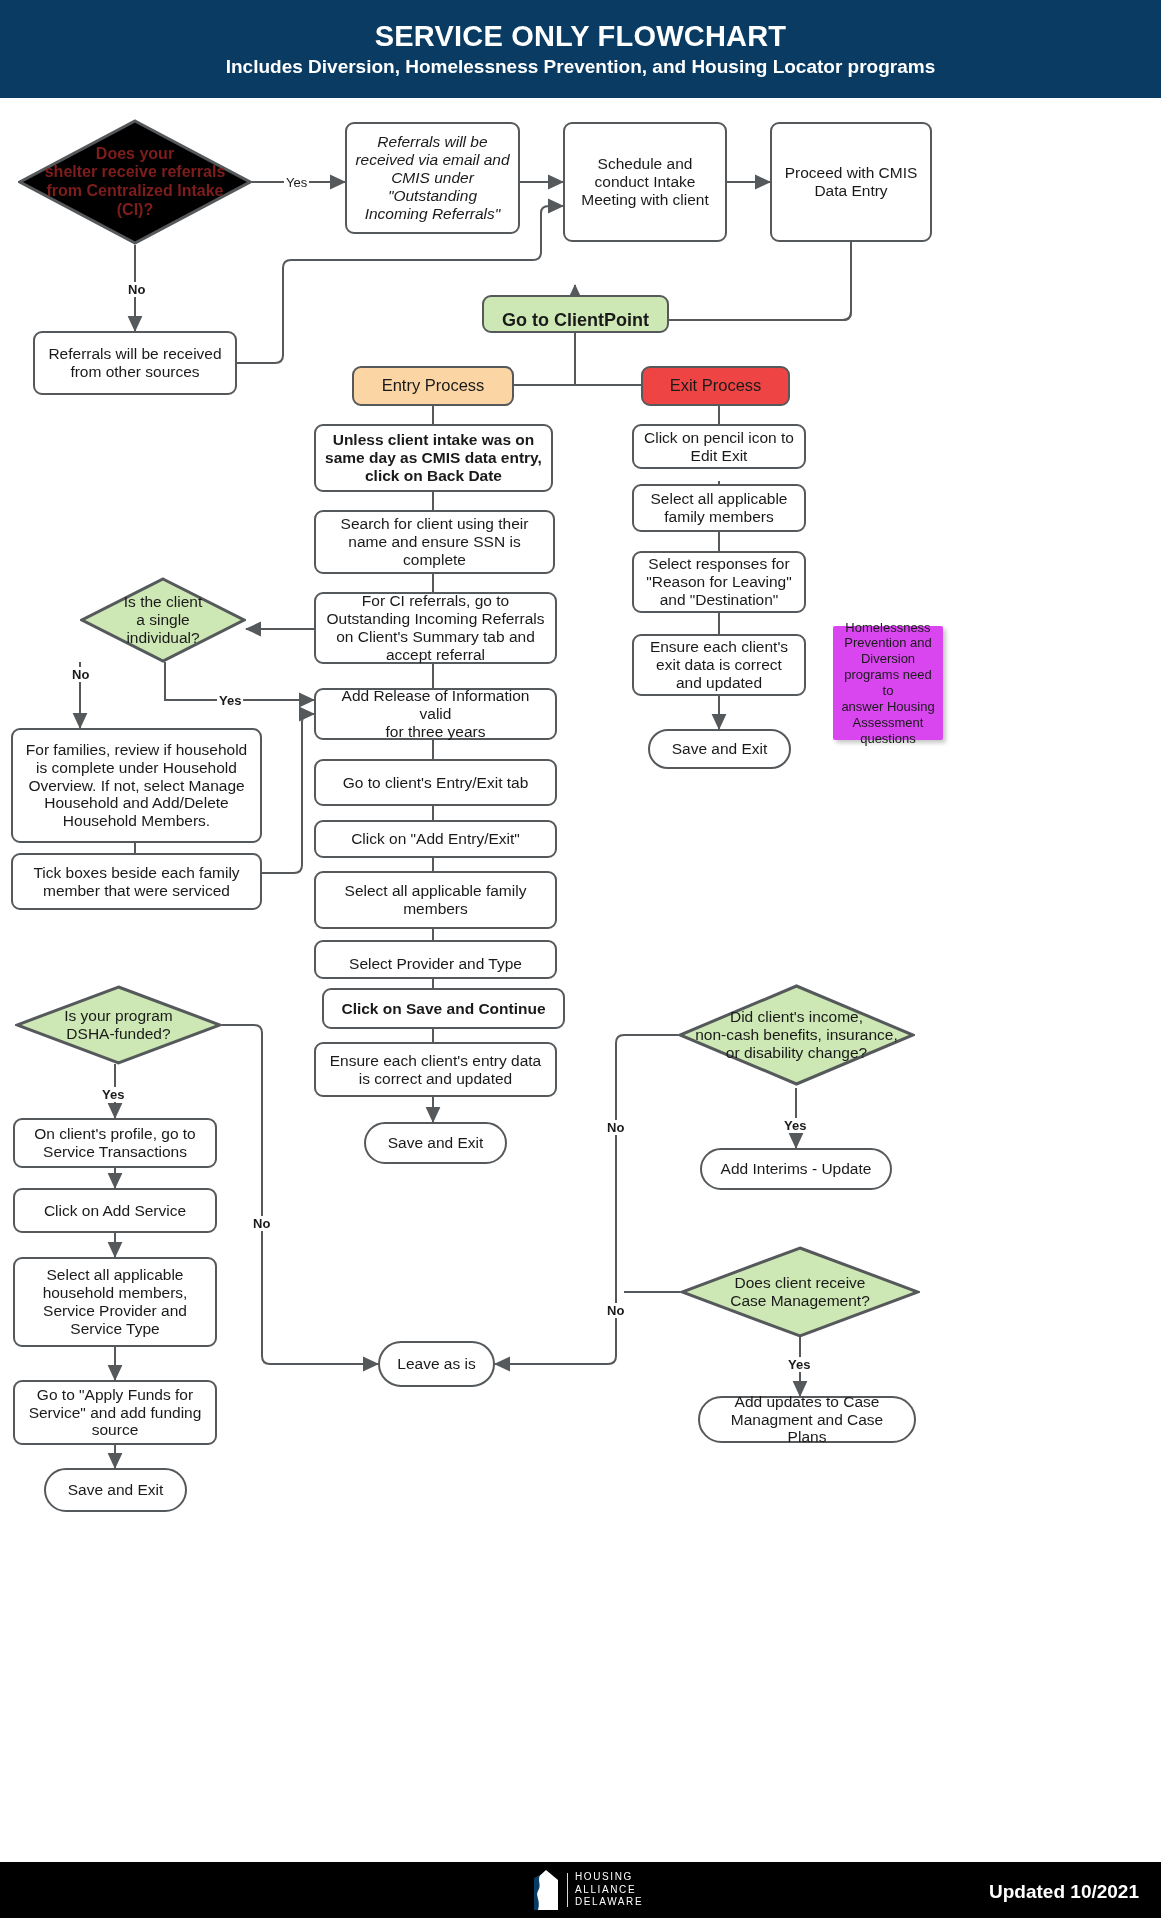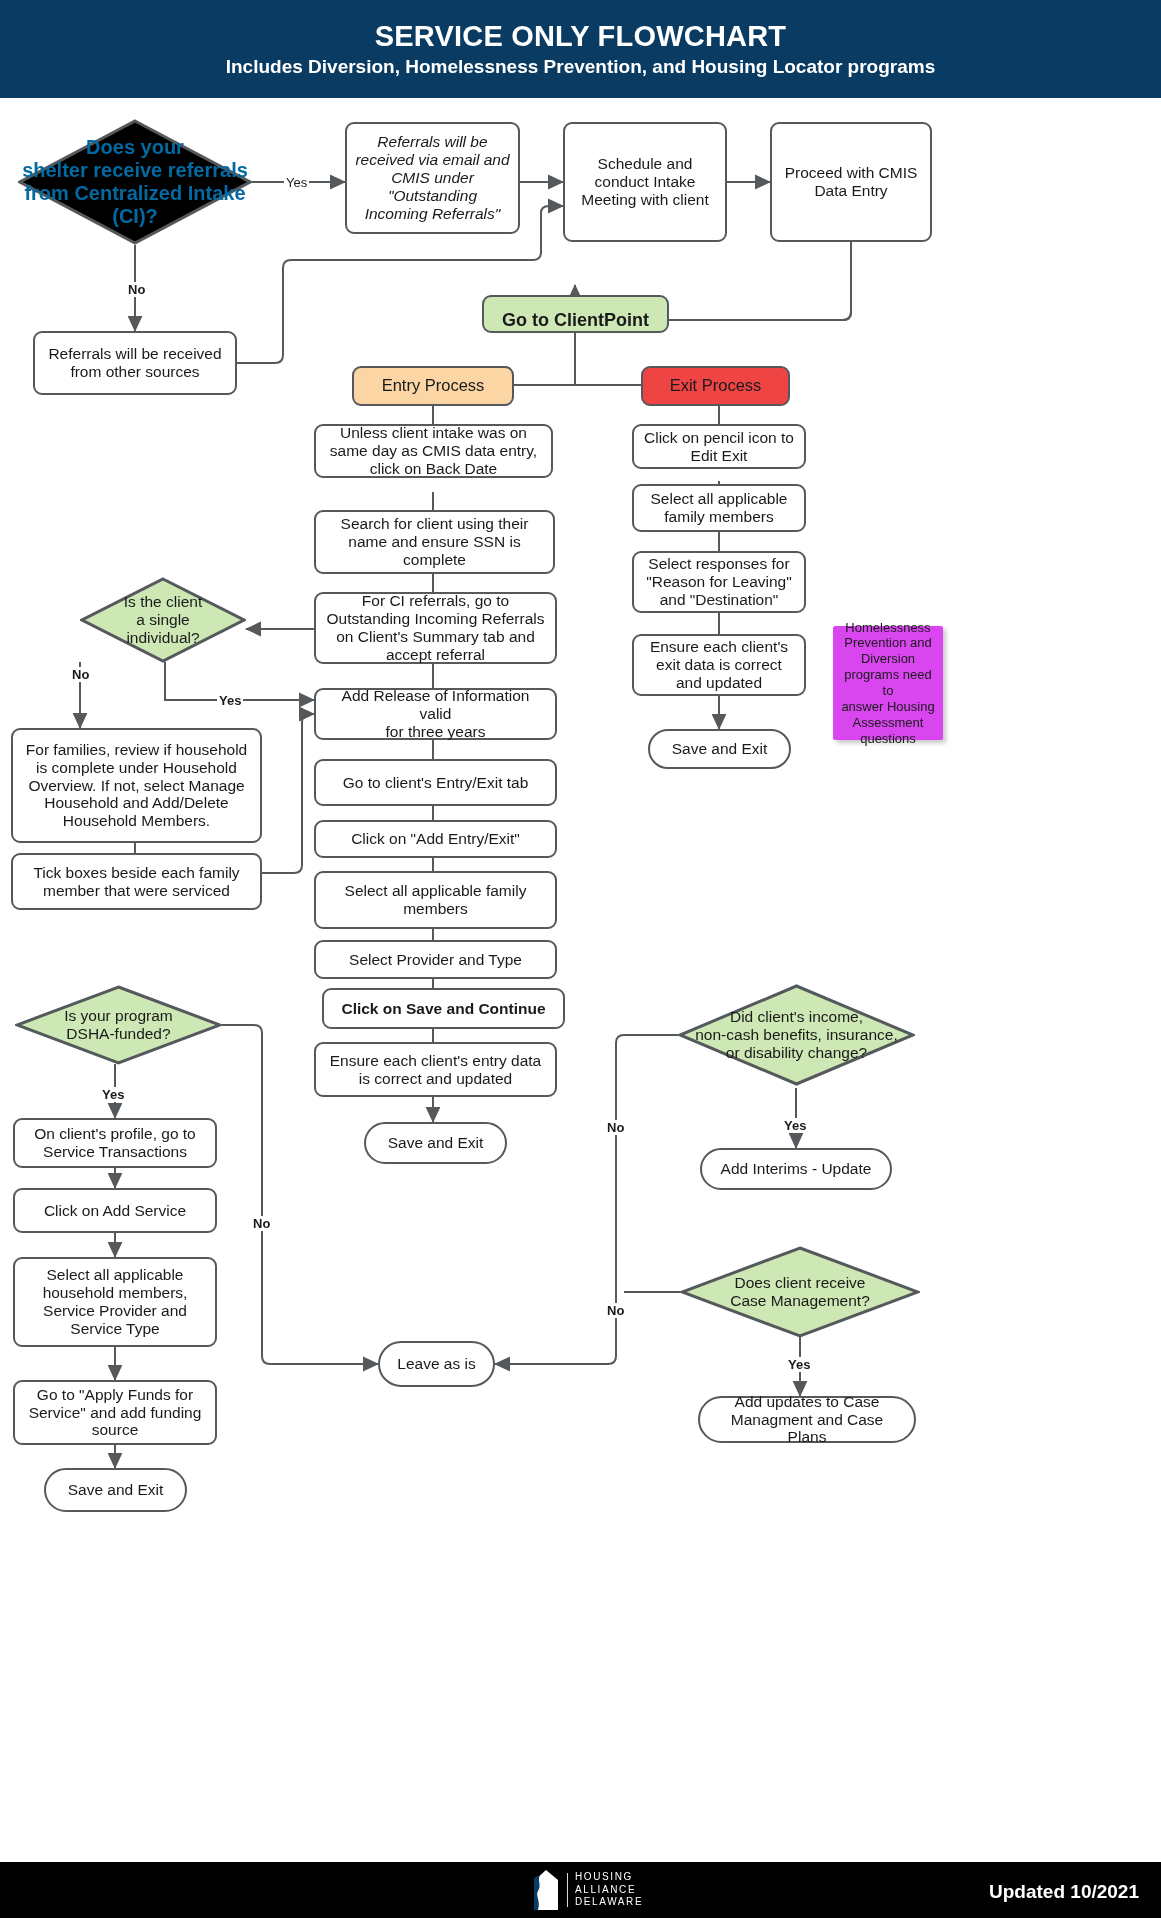--- a/index.html
+++ b/index.html
@@ -130,9 +130,9 @@
   .diamond-wrap svg { position: absolute; left: 0; top: 0; }
 
   .dark-diamond .dlabel {
-    color: #0369a1;
-    font-weight: bold;
-    font-size: 20px;
+    color: #7f1d1d;
+    font-weight: bold;
+    font-size: 16px;
   }
 
   .green-band {

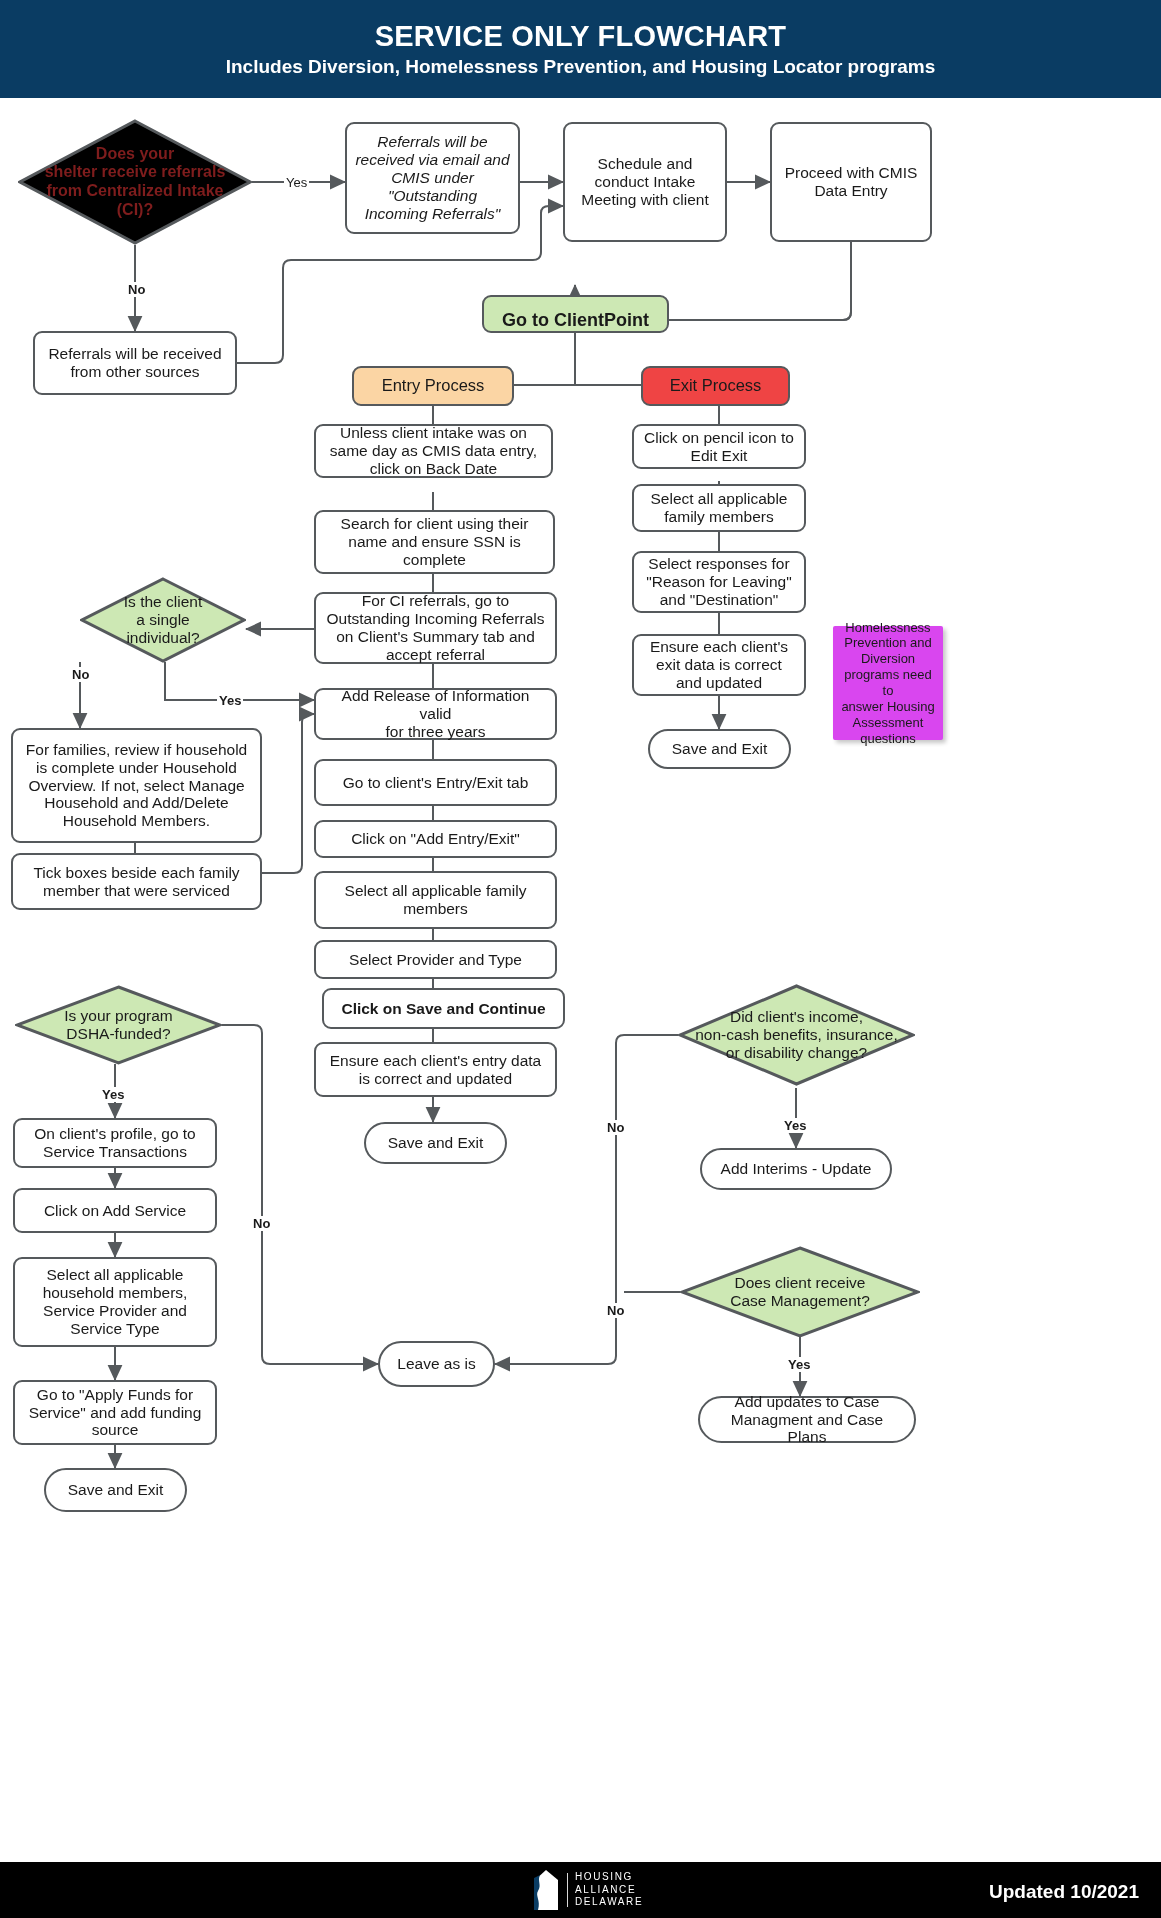--- a/index.html
+++ b/index.html
@@ -293,7 +293,7 @@
 
   <div class="node red-band" style="left:641px; top:366px; width:149px; height:40px;"><span>Exit Process</span></div>
 
-  <div class="node box" style="left:314px; top:424px; width:239px; height:54px;"><span>Unless client intake was on
+  <div class="node box" style="left:314px; top:424px; width:239px; height:68px;font-weight:bold;"><span>Unless client intake was on
 same day as CMIS data entry,
 click on Back Date</span></div>
 

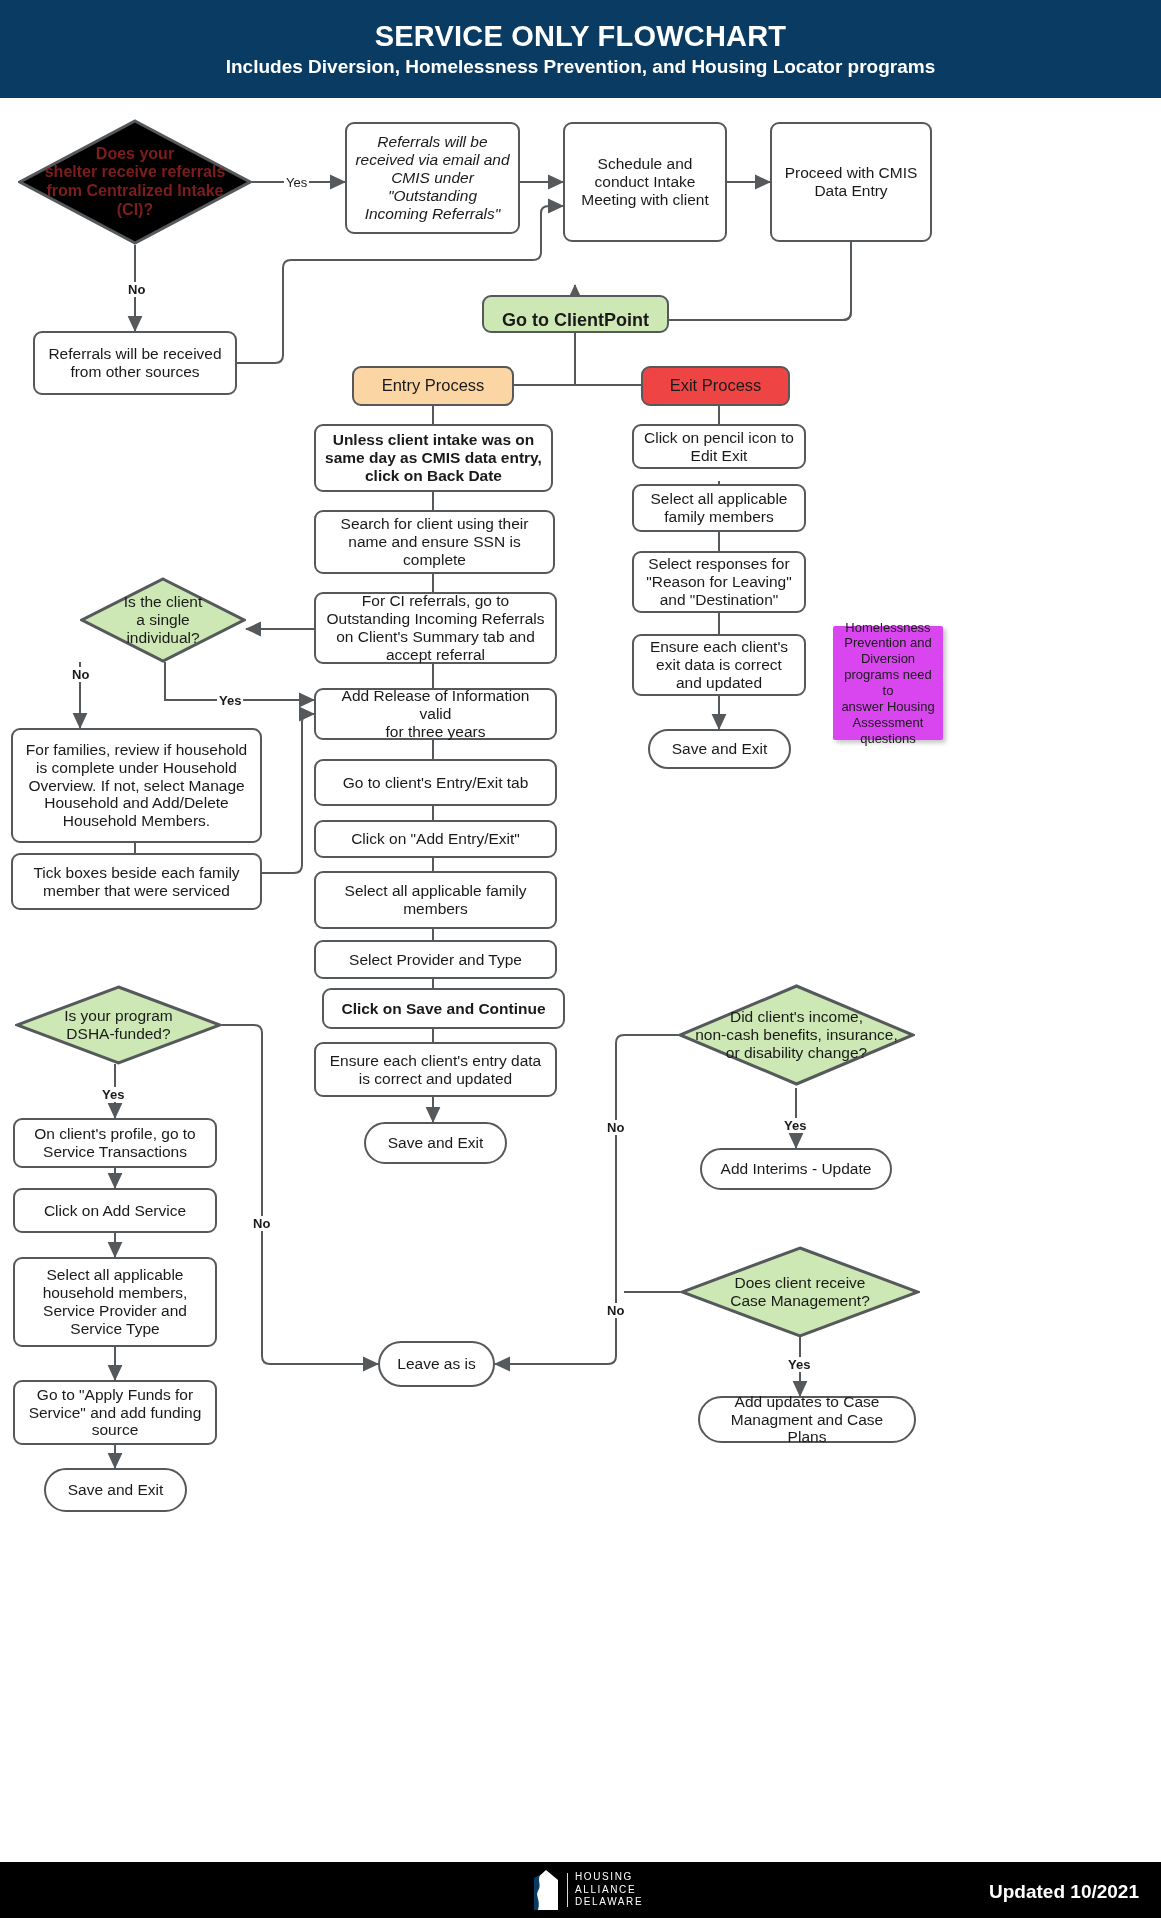--- a/index.html
+++ b/index.html
@@ -316,7 +316,7 @@
   <div class="node box" style="left:314px; top:871px; width:243px; height:58px;"><span>Select all applicable family
 members</span></div>
 
-  <div class="node box" style="left:314px; top:940px; width:243px; height:39px;"><span>Select Provider and Type</span></div>
+  <div class="node box" style="left:314px; top:940px; width:243px; height:39px;align-items:flex-end;"><span>Select Provider and Type</span></div>
 
   <div class="node box" style="left:322px; top:988px; width:243px; height:41px;font-weight:bold;"><span>Click on Save and Continue</span></div>
 

